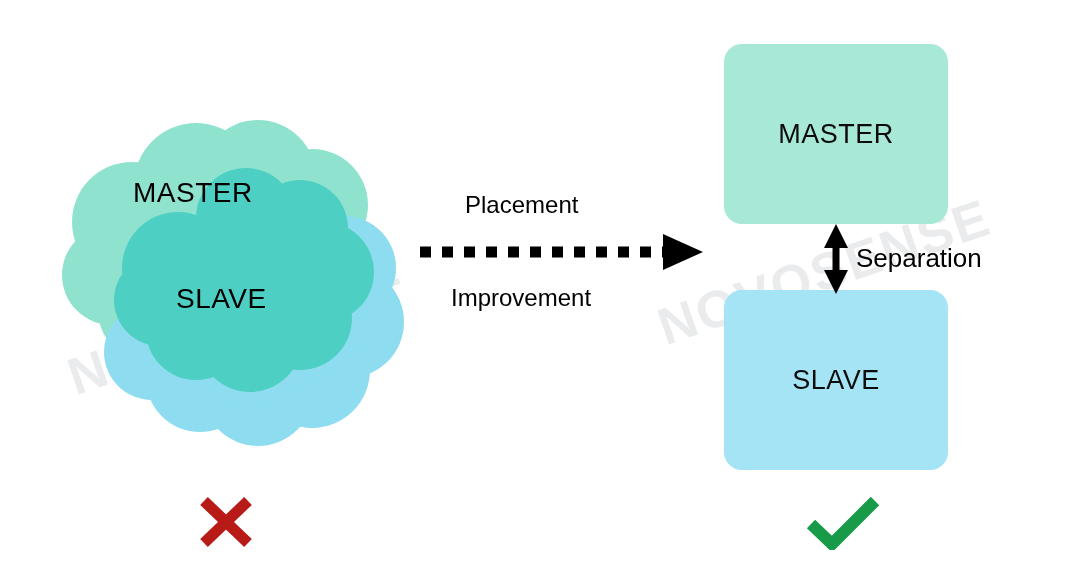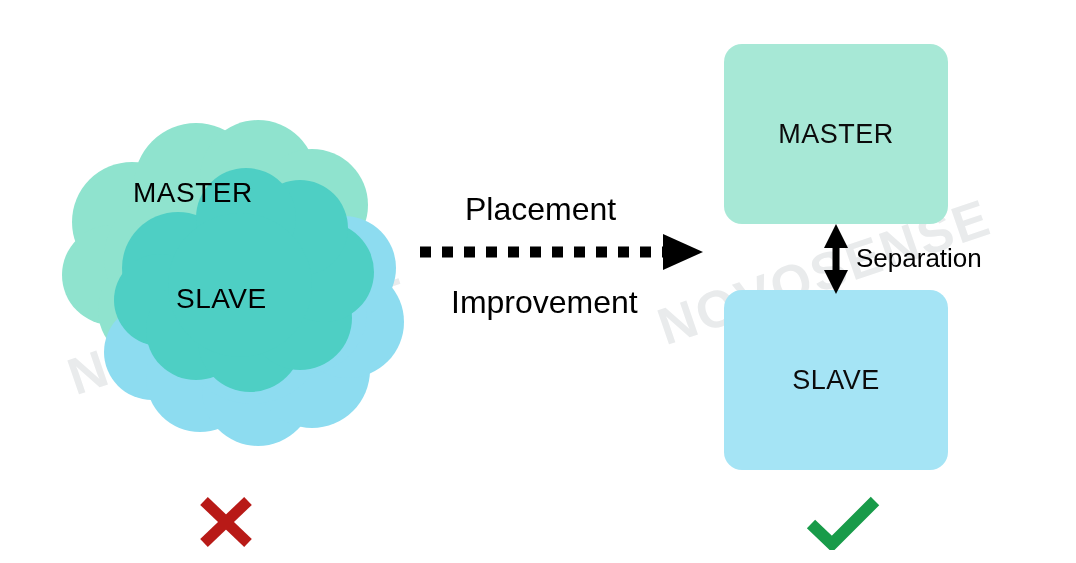--- a/index.html
+++ b/index.html
@@ -69,7 +69,7 @@
   }
   .flow-label {
     position: absolute;
-    font-size: 32px;
+    font-size: 24px;
     color: #000000;
     white-space: nowrap;
   }

